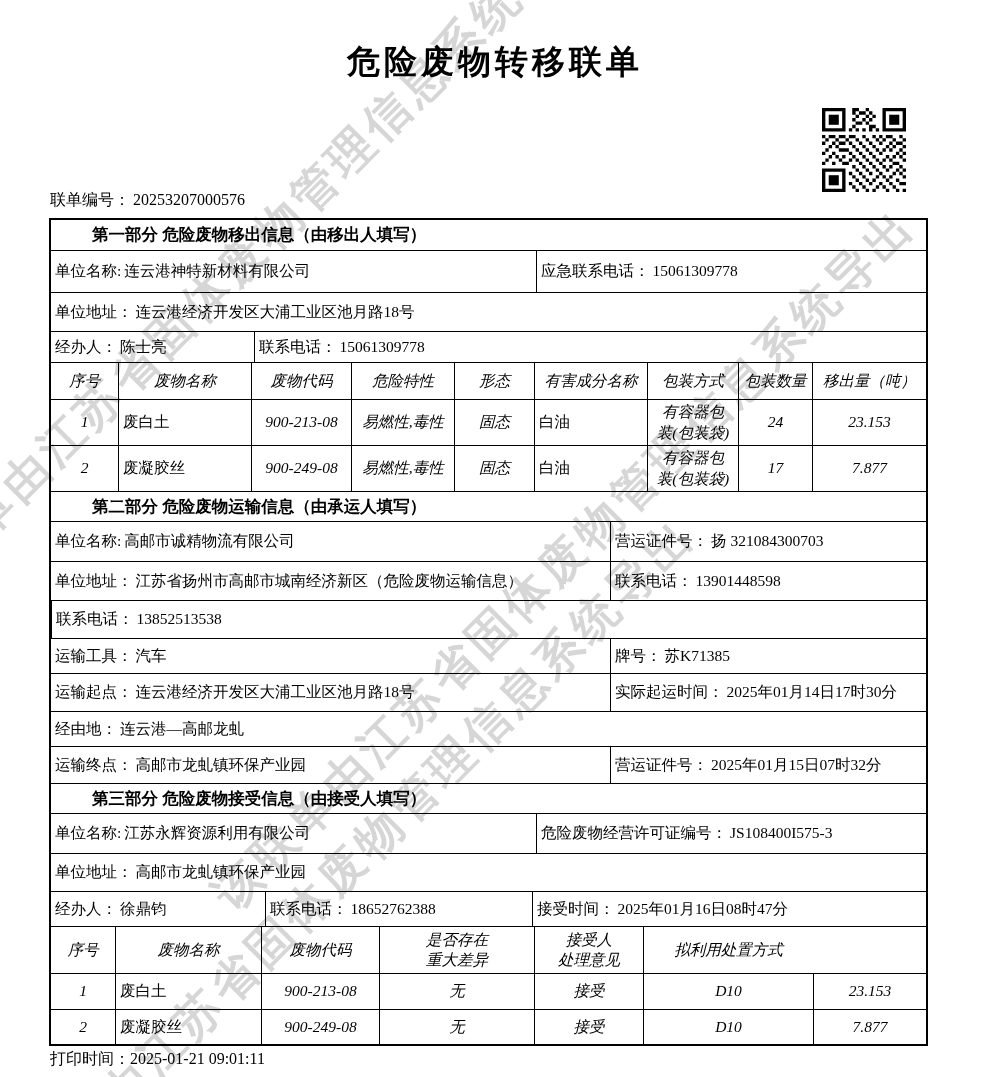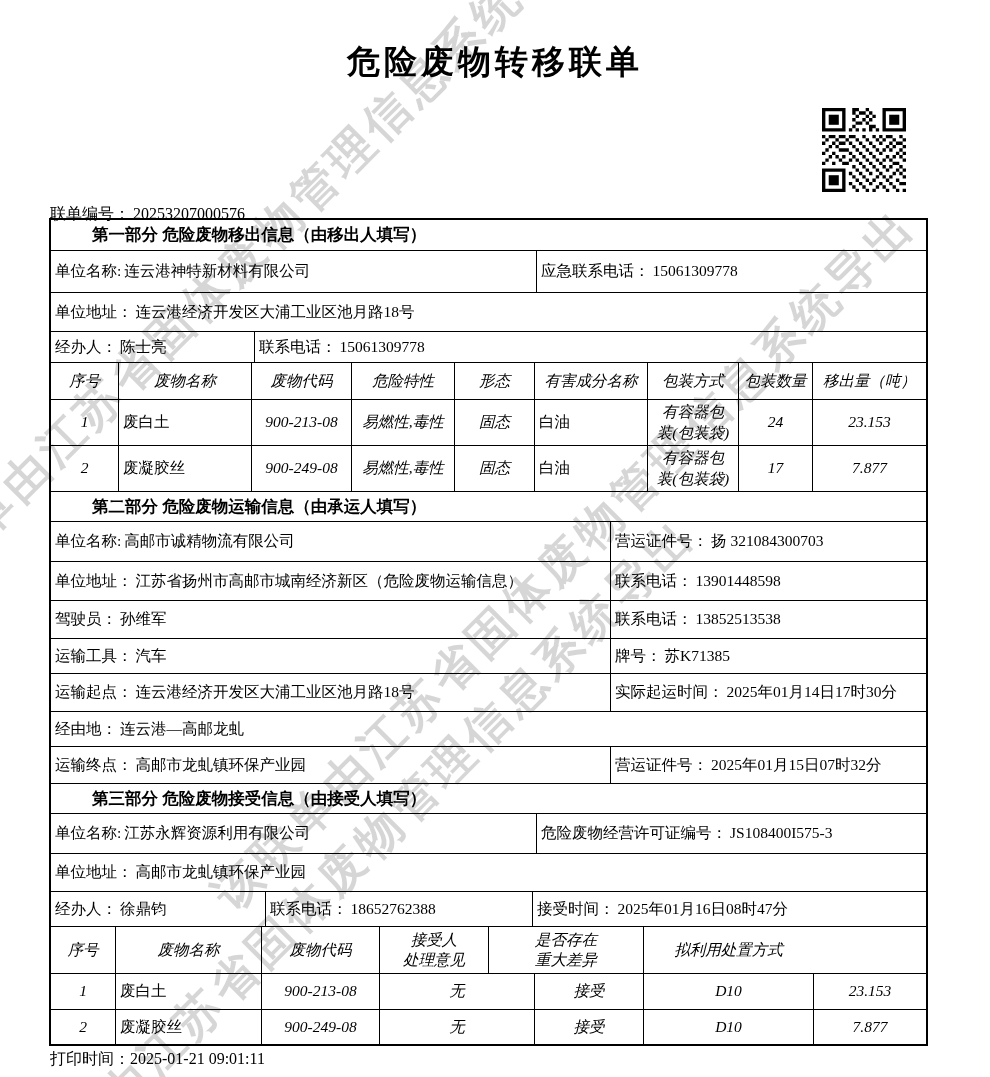--- a/index.html
+++ b/index.html
@@ -7,7 +7,7 @@
          font-family:"Liberation Serif","DejaVu Serif",serif;color:#000;}
   .doc-title{position:absolute;top:40px;left:0;width:100%;text-align:center;
              font-size:33px;font-weight:bold;letter-spacing:4px;}
-  .mno{position:absolute;left:50px;top:204px;font-size:16px;text-align:center;}
+  .mno{position:absolute;left:50px;top:190px;font-size:16px;text-align:center;}
   .print-time{position:absolute;left:50px;top:1049px;font-size:16px;}
   .tbl{position:absolute;left:49px;top:218px;width:879px;border:2px solid #000;box-sizing:border-box;background:transparent;z-index:1;}
   .row{display:flex;border-top:1px solid #000;box-sizing:border-box;align-items:stretch;}

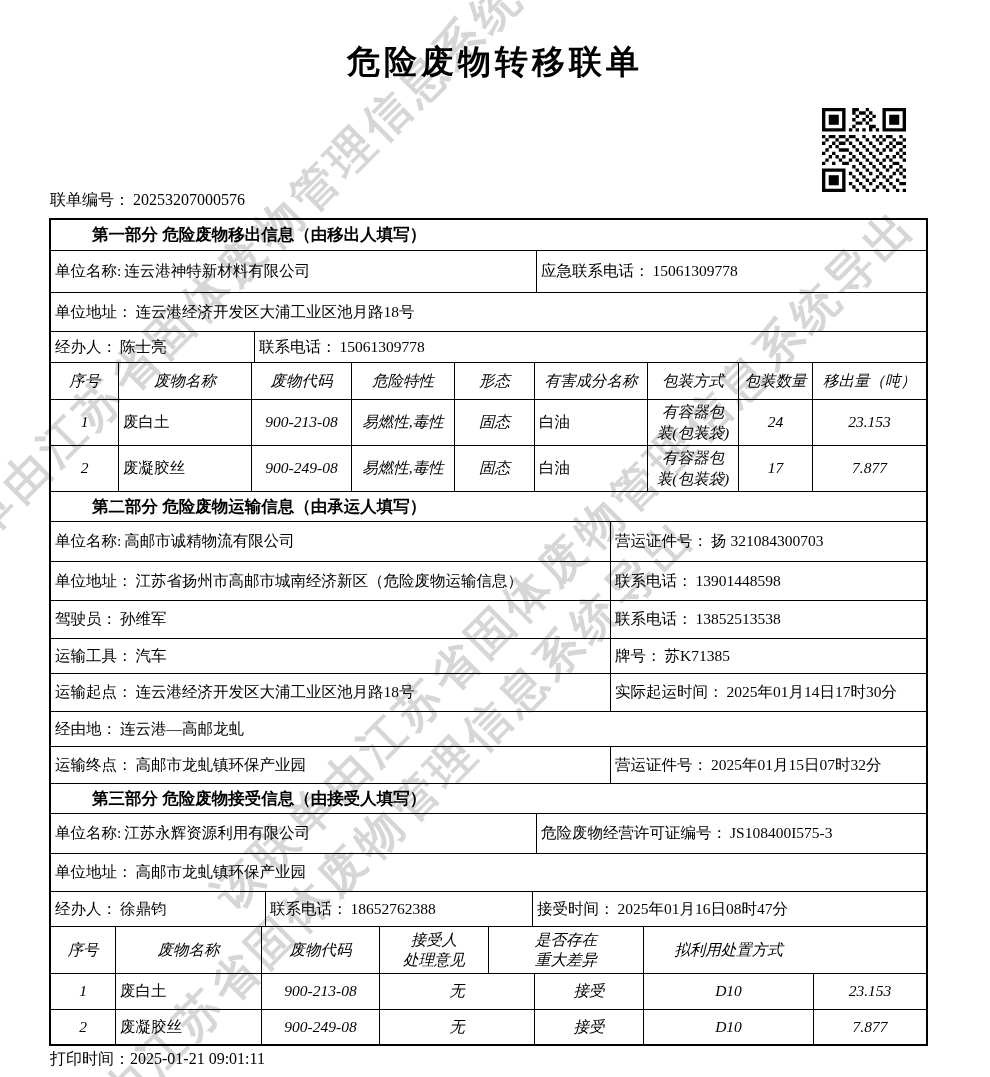--- a/index.html
+++ b/index.html
@@ -141,10 +141,6 @@
         </div>
     </div>
     <div class="row" style="height:38px">
-      <div class="c cf" style="width:559px">
-          <span class="lb">驾驶员：</span>
-          <span class="vl">孙维军</span>
-        </div>
       <div class="c" style="width:316px">
           <span class="lb">联系电话：</span>
           <span class="vl">13852513538</span>

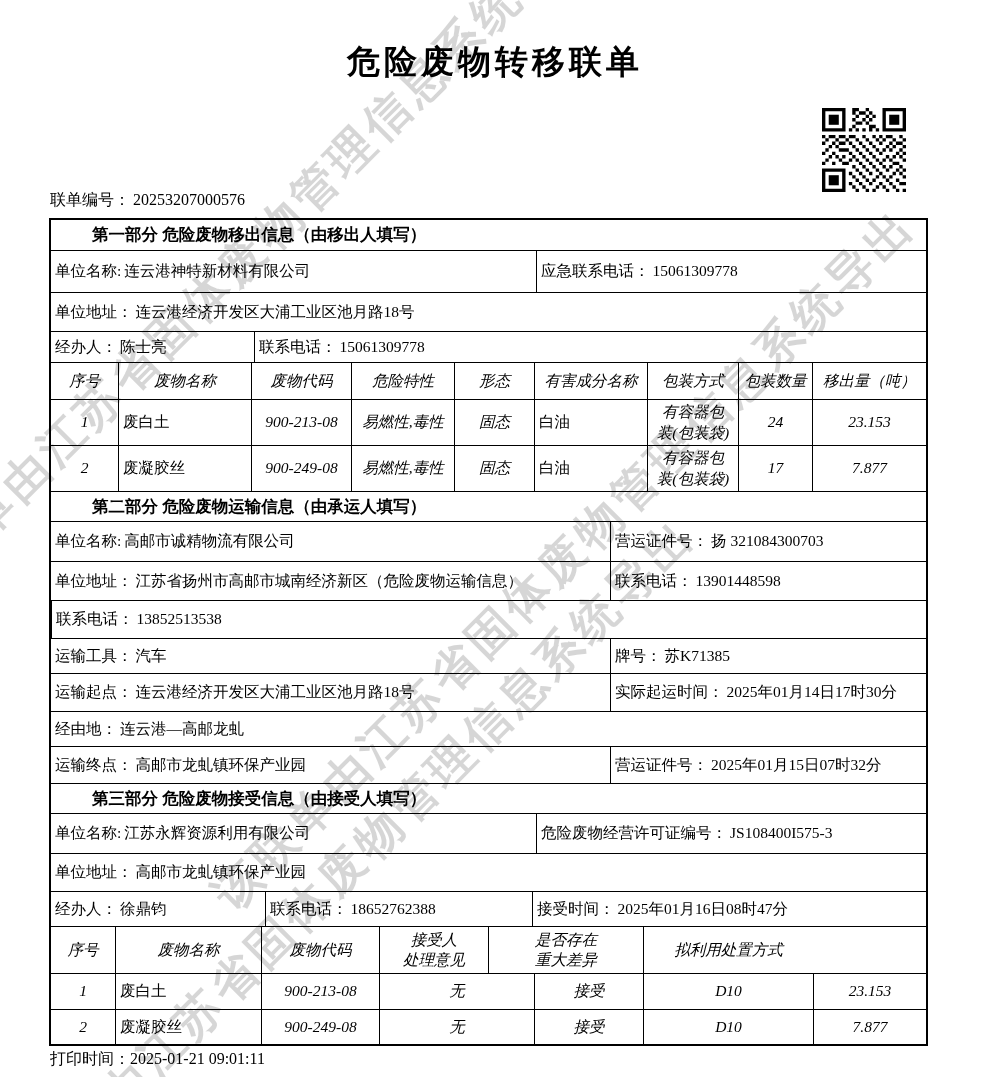--- a/index.html
+++ b/index.html
@@ -220,10 +220,10 @@
       <div class="c cf ctr" style="width:64px">序号</div>
       <div class="c ctr" style="width:146px">废物名称</div>
       <div class="c ctr" style="width:118px">废物代码</div>
+      <div class="c ctr pre" style="width:155px">是否存在
+重大差异</div>
       <div class="c ctr pre" style="width:109px">接受人
 处理意见</div>
-      <div class="c ctr pre" style="width:155px">是否存在
-重大差异</div>
       <div class="c ctr" style="width:170px">拟利用处置方式</div>
     </div>
     <div class="row" style="height:36px">

